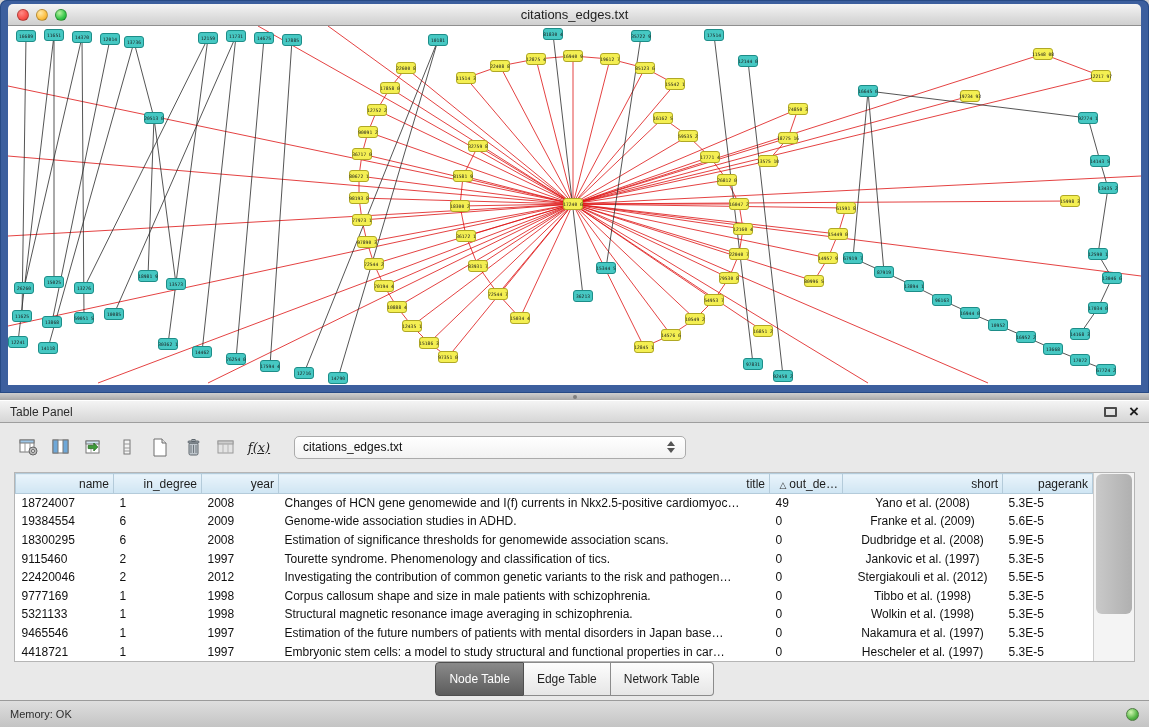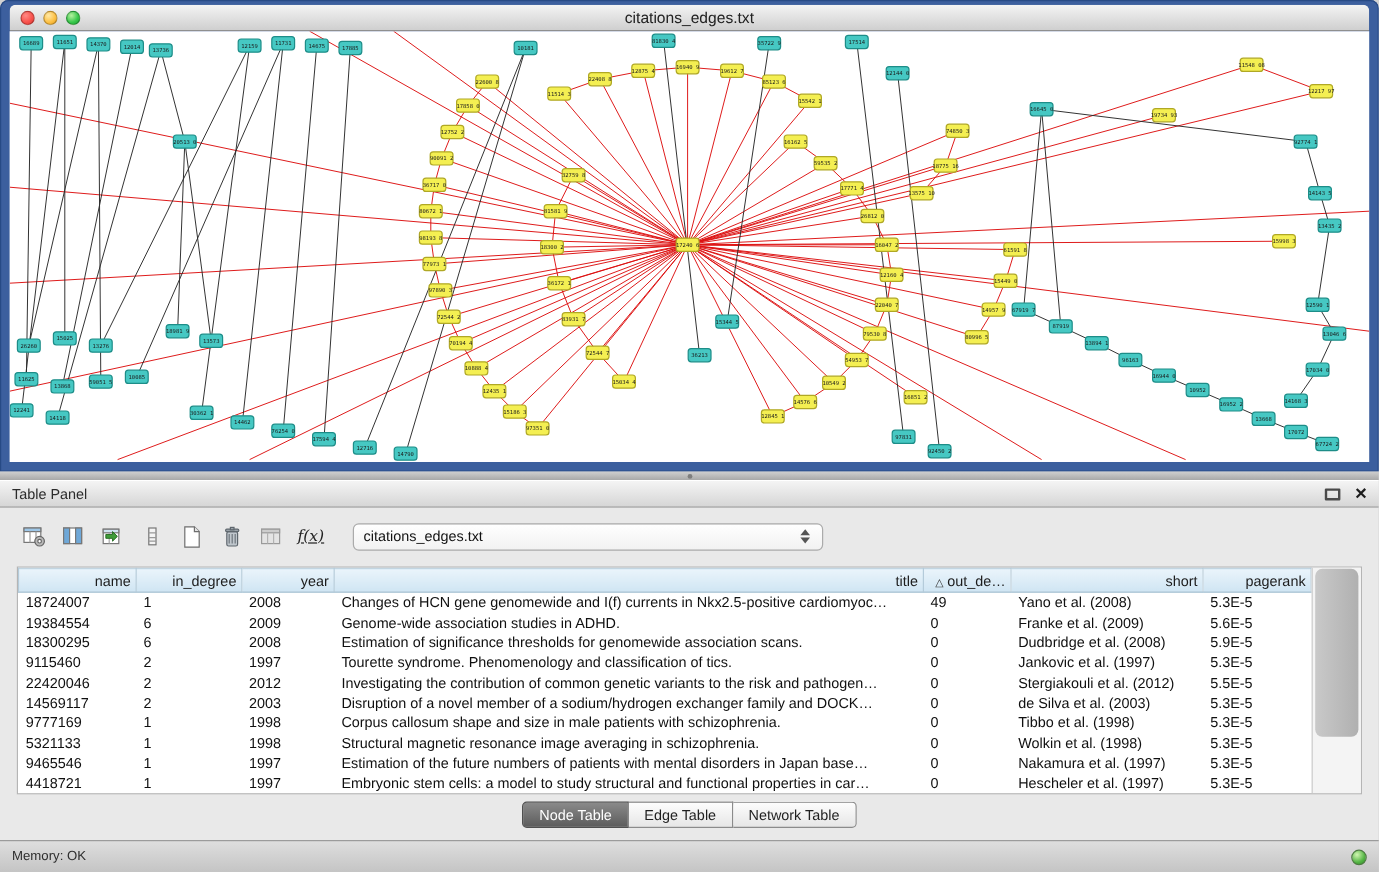--- a/index.html
+++ b/index.html
@@ -104,7 +104,7 @@
     height:16px; padding:0 6px; font-size:12px; color:#101010;
     white-space:nowrap; overflow:hidden; text-overflow:ellipsis;
   }
-  td.col-short { }
+  td.col-short { text-align:center; }
   .sort-tri { font-size:9px; margin-right:3px; color:#333; }
   .vscroll {
     flex:1; background:#f4f4f4; border-left:1px solid #cdcdcd; position:relative; min-width:14px;

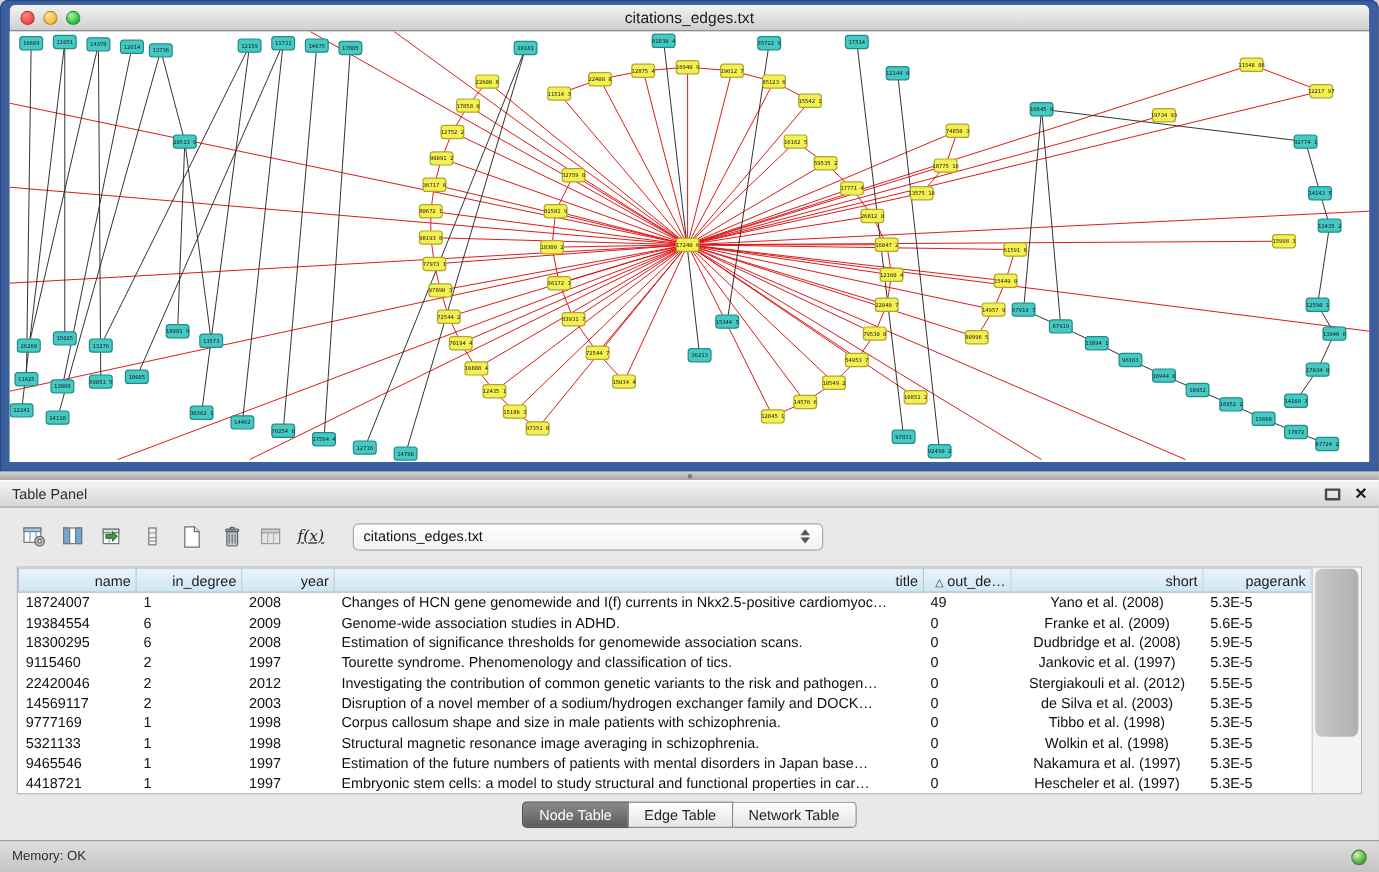--- a/index.html
+++ b/index.html
@@ -908,15 +908,6 @@
               <td>5.5E-5</td>
             </tr>
             <tr>
-              <td>14569117</td>
-              <td>2</td>
-              <td>2003</td>
-              <td>Disruption of a novel member of a sodium/hydrogen exchanger family and DOCK…</td>
-              <td>0</td>
-              <td class="col-short">de Silva et al. (2003)</td>
-              <td>5.3E-5</td>
-            </tr>
-            <tr>
               <td>9777169</td>
               <td>1</td>
               <td>1998</td>

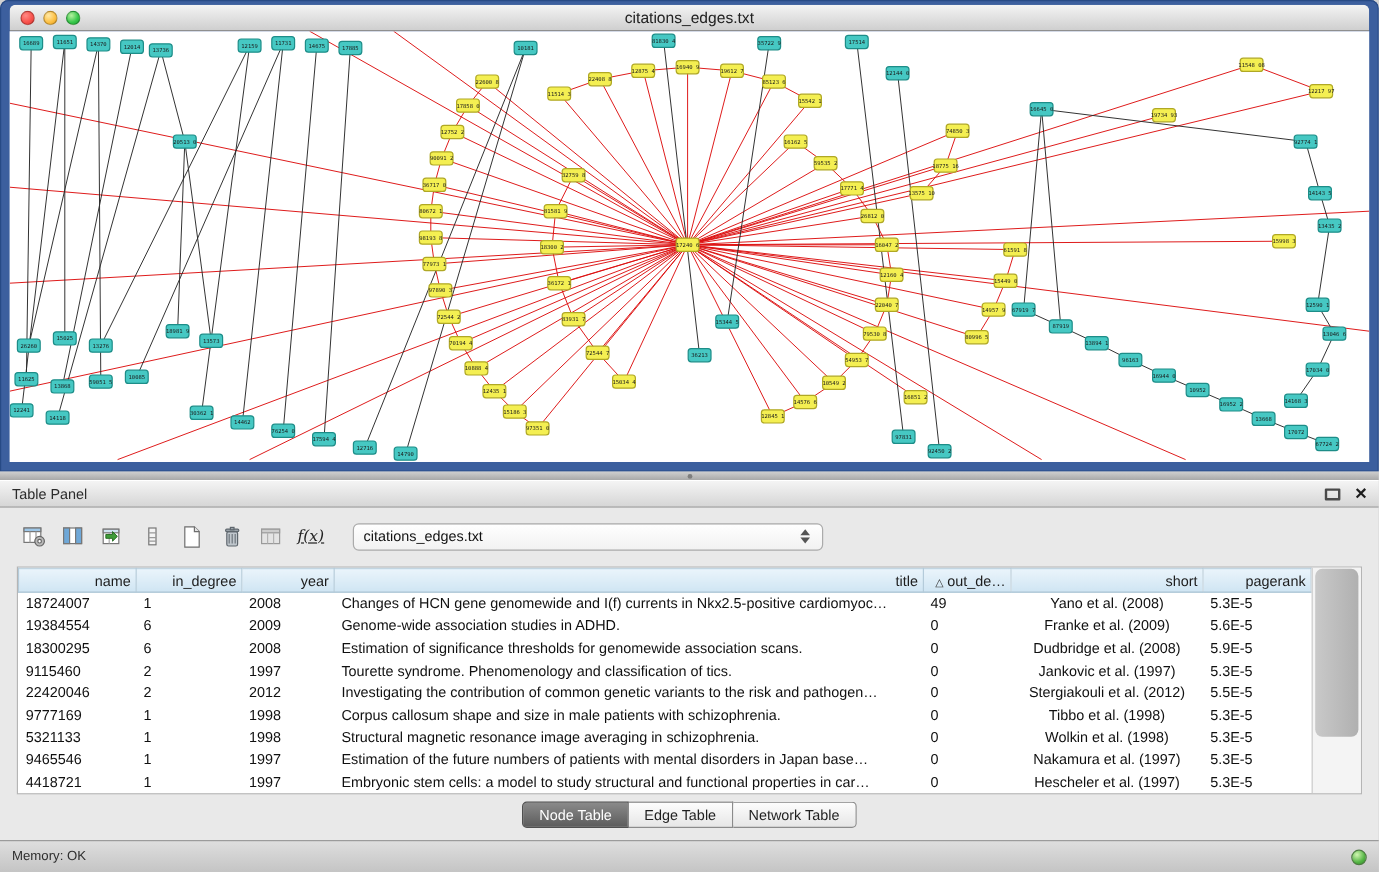--- a/index.html
+++ b/index.html
@@ -116,7 +116,7 @@
 
   .tabs-row { flex:0 0 34px; display:flex; align-items:center; justify-content:center; }
   .segment {
-    height:22px; padding:0 13px; font-size:12px;
+    height:34px; padding:0 13px; font-size:12px;
     display:flex; align-items:center;
     border:1px solid #8b8b8b; border-left:none;
     background:linear-gradient(#fdfdfd,#e6e6e6); color:#1f1f1f;

